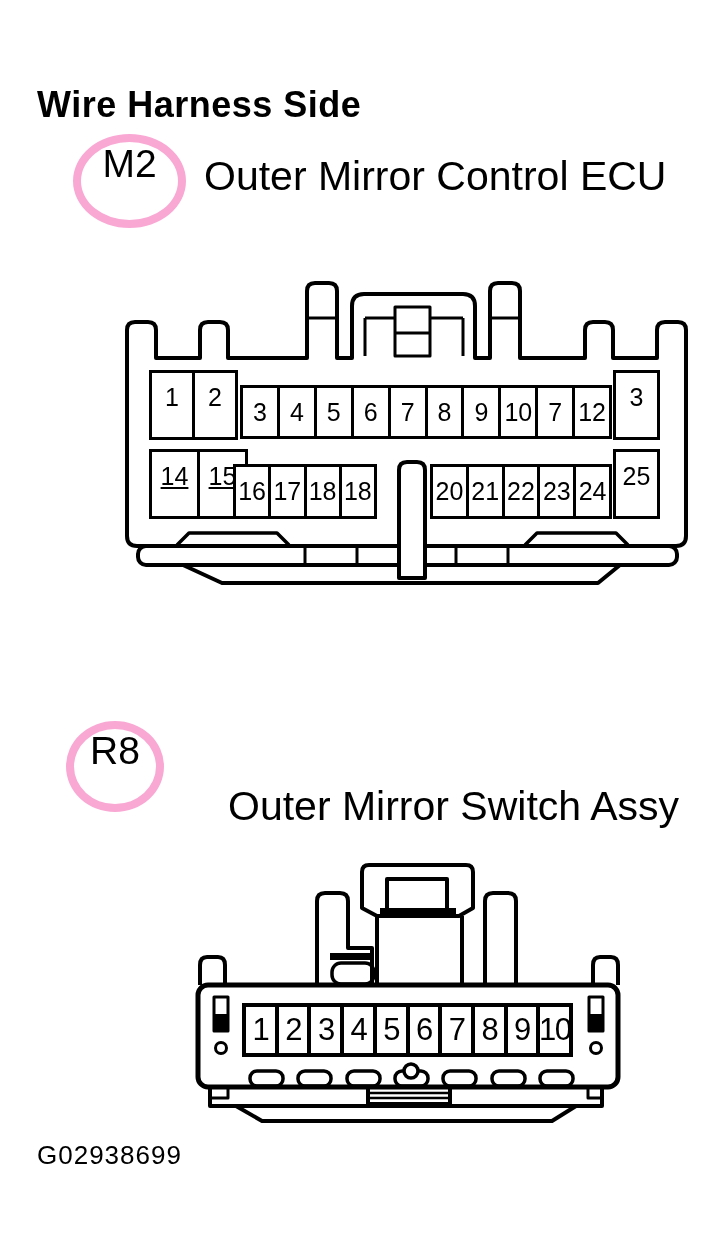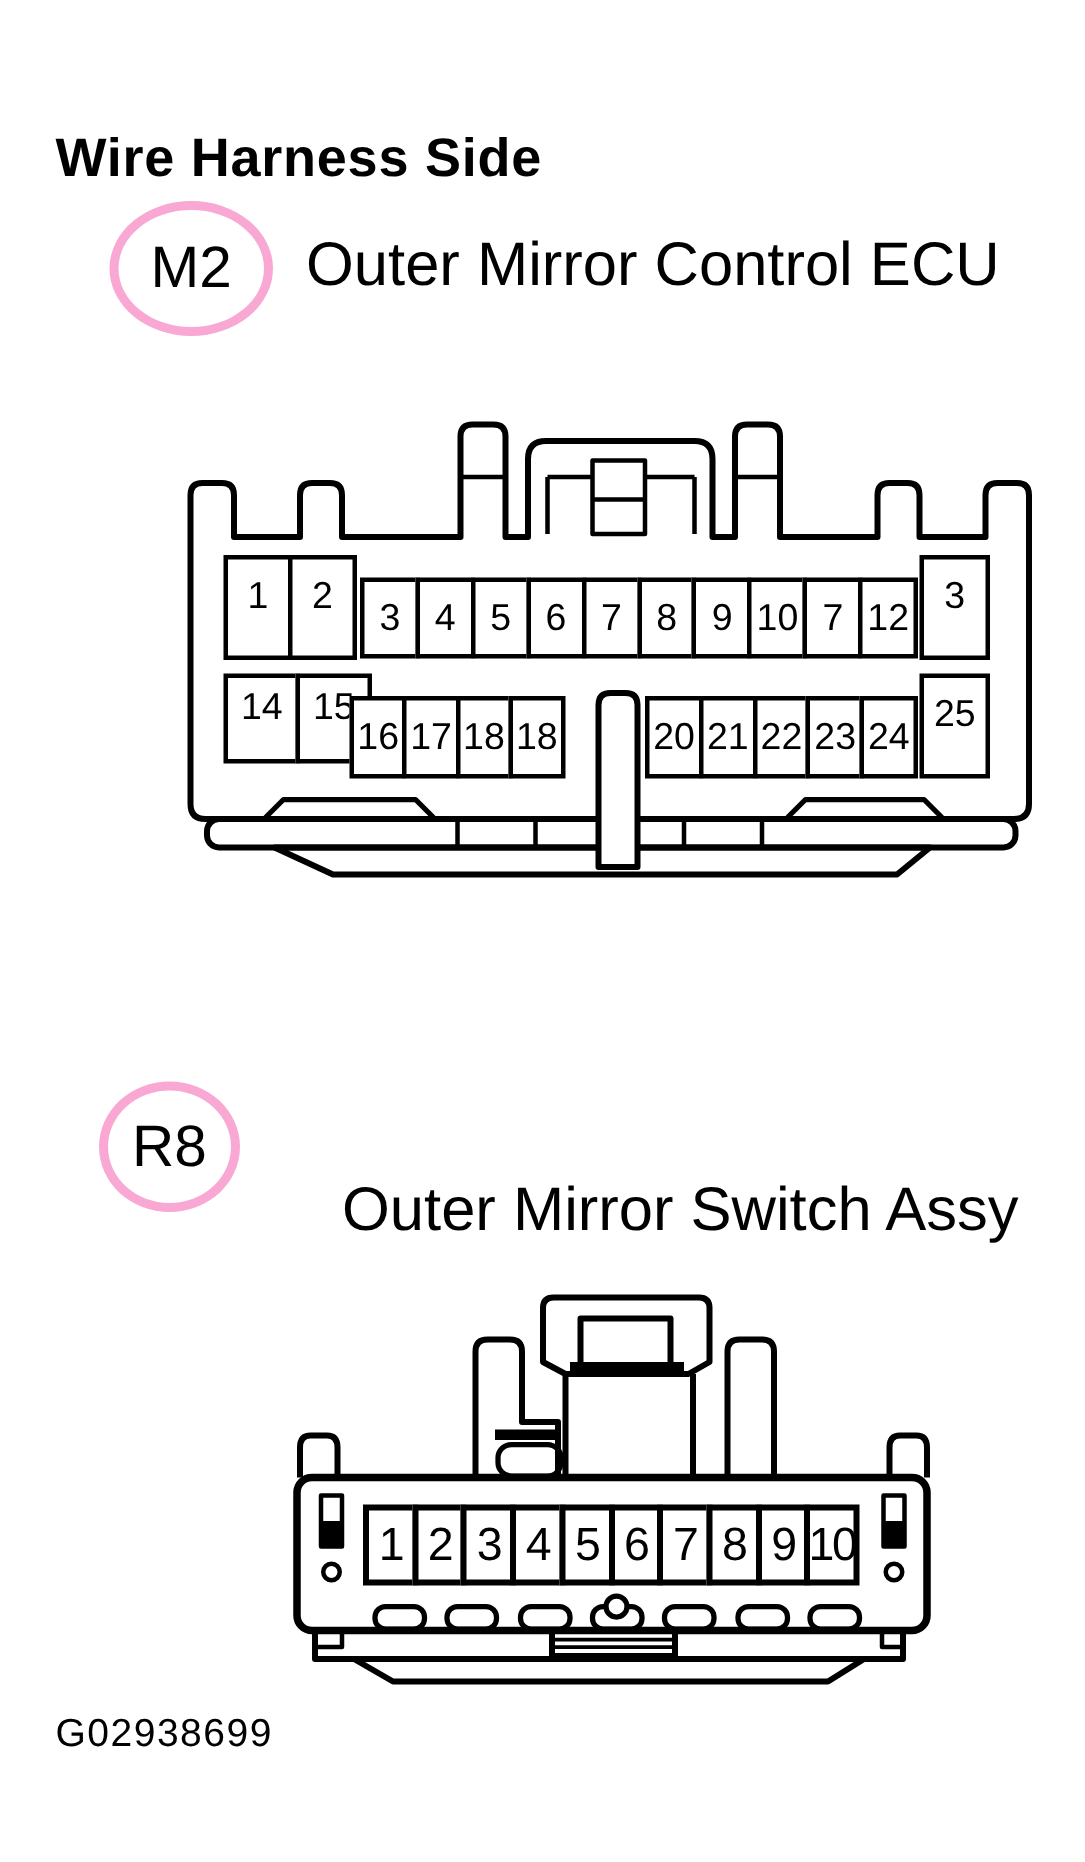--- a/index.html
+++ b/index.html
@@ -14,8 +14,8 @@
     z-index:3;white-space:nowrap;
   }
   .badge{
-    border:6px solid #f9a8d4;border-radius:50%;
-    display:flex;align-items:center;justify-content:center;
+    border:8px solid #f9a8d4;border-radius:50%;
+    display:flex;align-items:flex-start;justify-content:center;
     font-size:39px;z-index:3;background:transparent;
   }
   #m2-badge{left:73px;top:134px;width:97px;height:78px;}

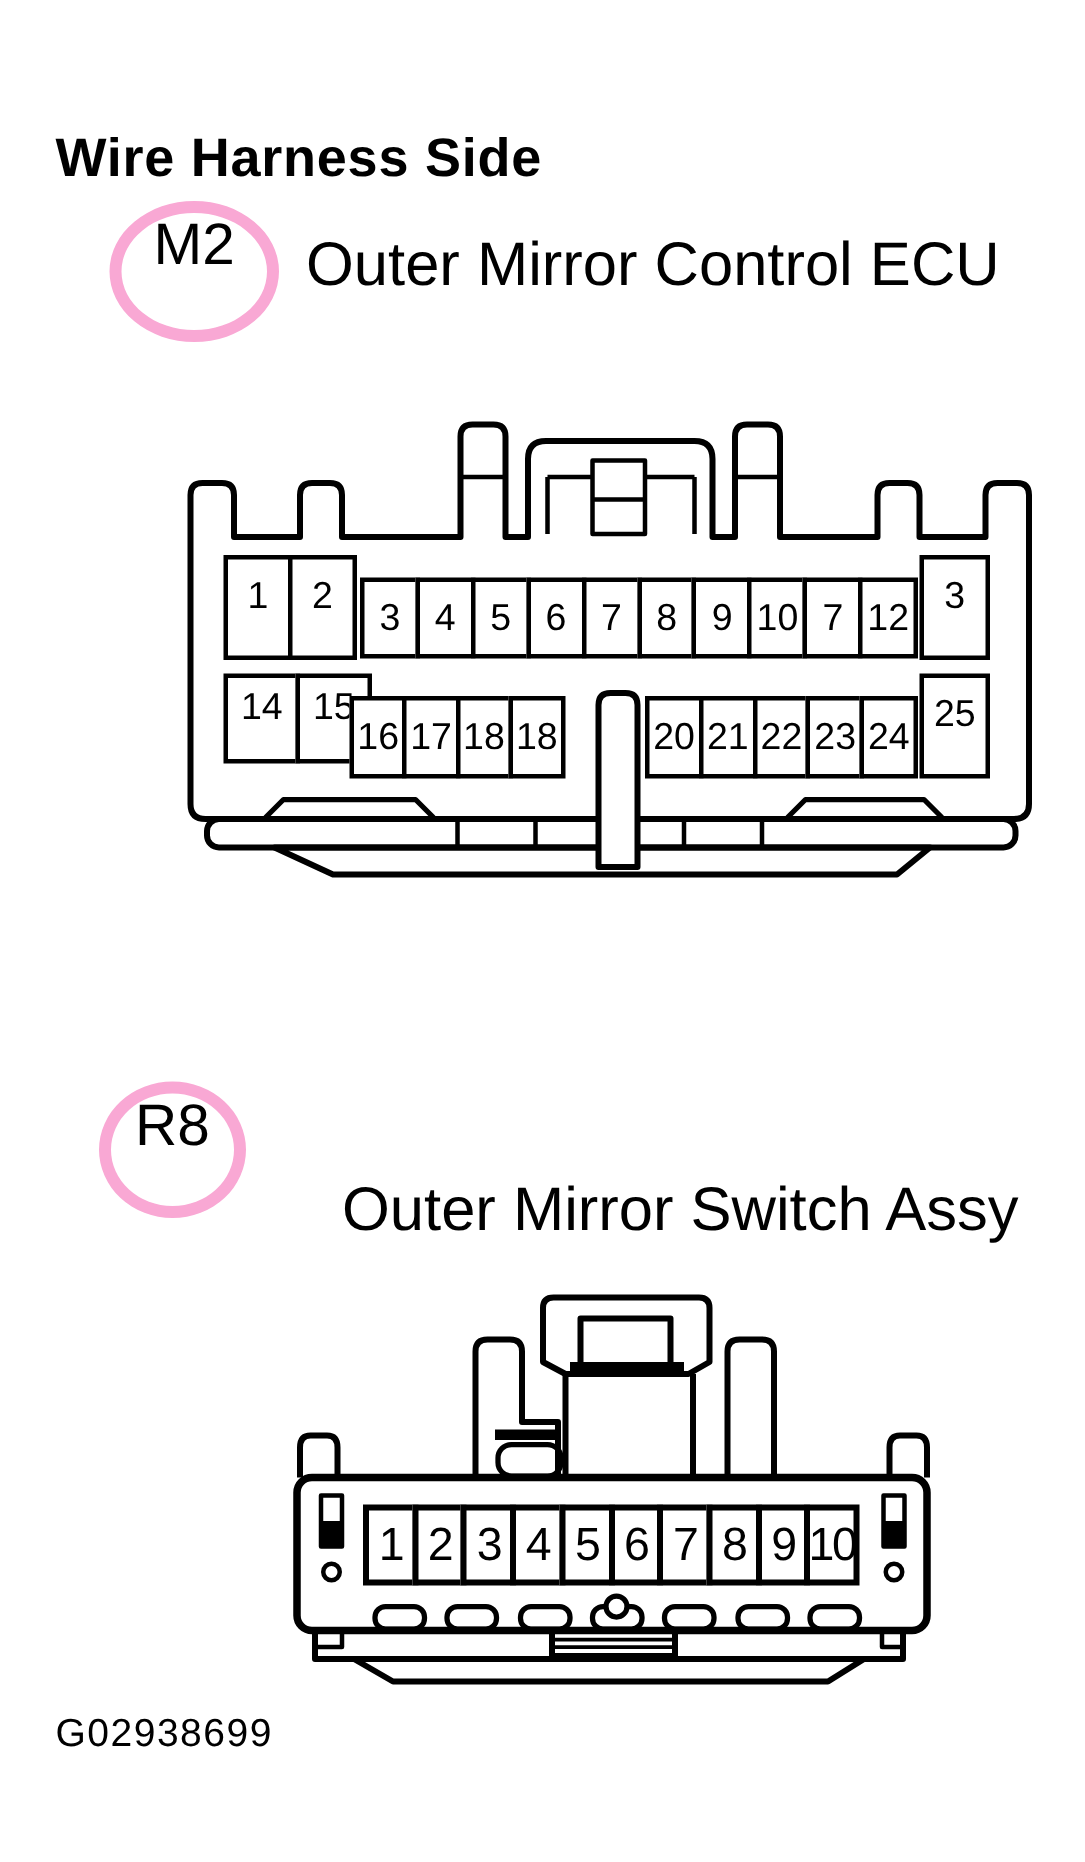--- a/index.html
+++ b/index.html
@@ -37,7 +37,7 @@
   #m2-r1-bigL{left:149px;top:370px;width:89px;height:70px;}
   #m2-r1-small{left:240px;top:385px;width:372px;height:54px;}
   #m2-r1-bigR{left:613px;top:370px;width:47px;height:70px;}
-  #m2-r2-bigL{left:149px;top:449px;width:99px;height:60px;}
+  #m2-r2-bigL{left:149px;top:449px;width:99px;height:70px;text-decoration:underline;}
   #m2-r2-smallL{left:233px;top:464px;width:144px;height:55px;}
   #m2-r2-smallR{left:430px;top:464px;width:182px;height:55px;text-align:center;}
   #m2-r2-bigR{left:613px;top:449px;width:47px;height:70px;}

